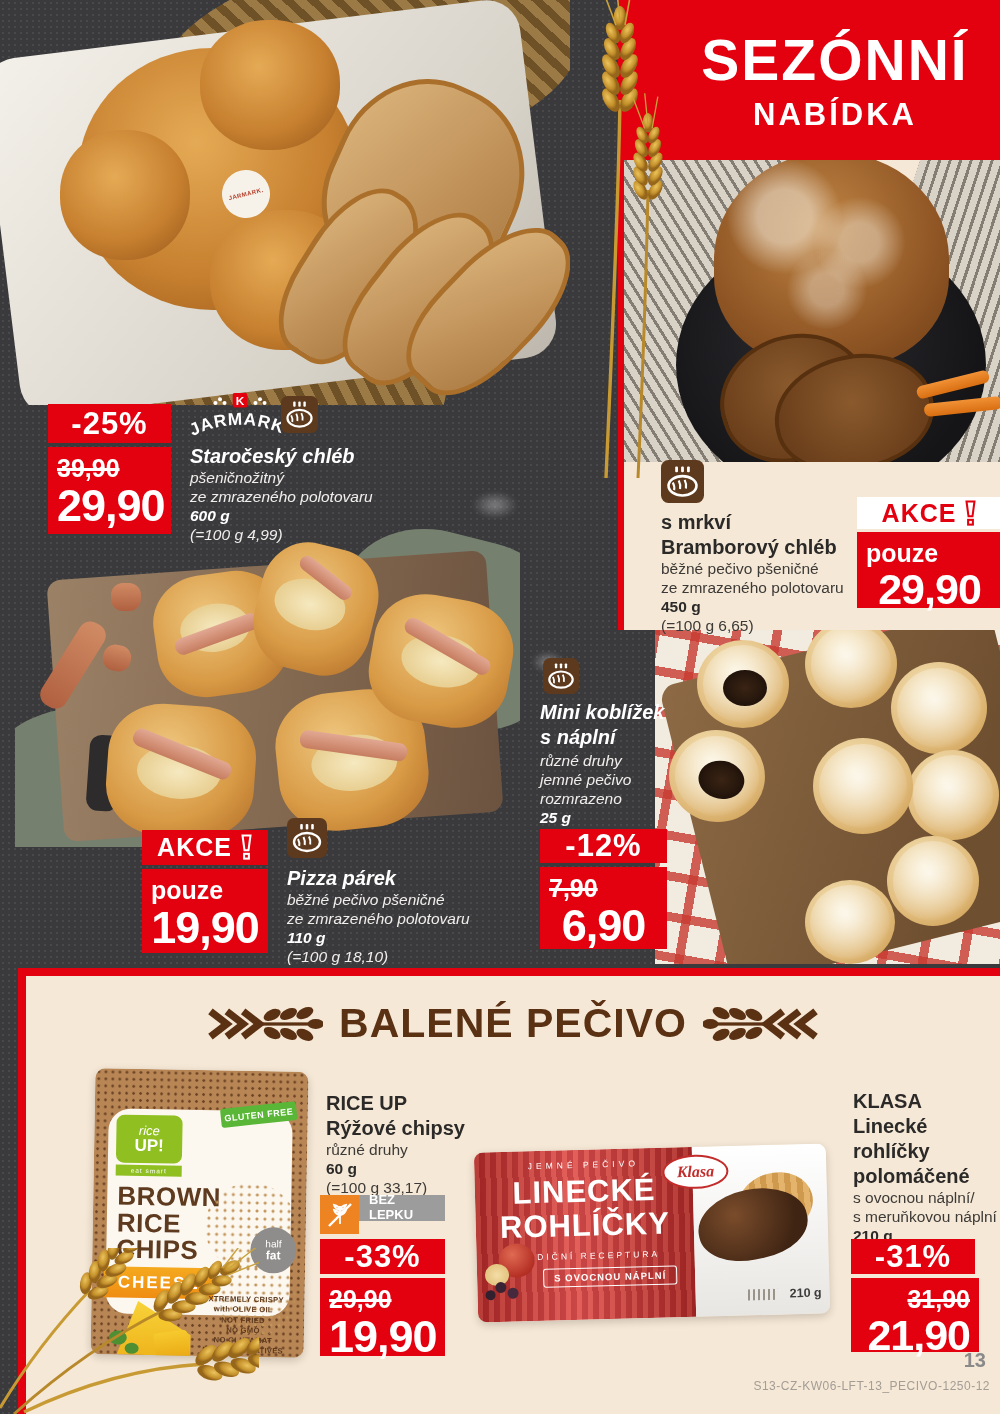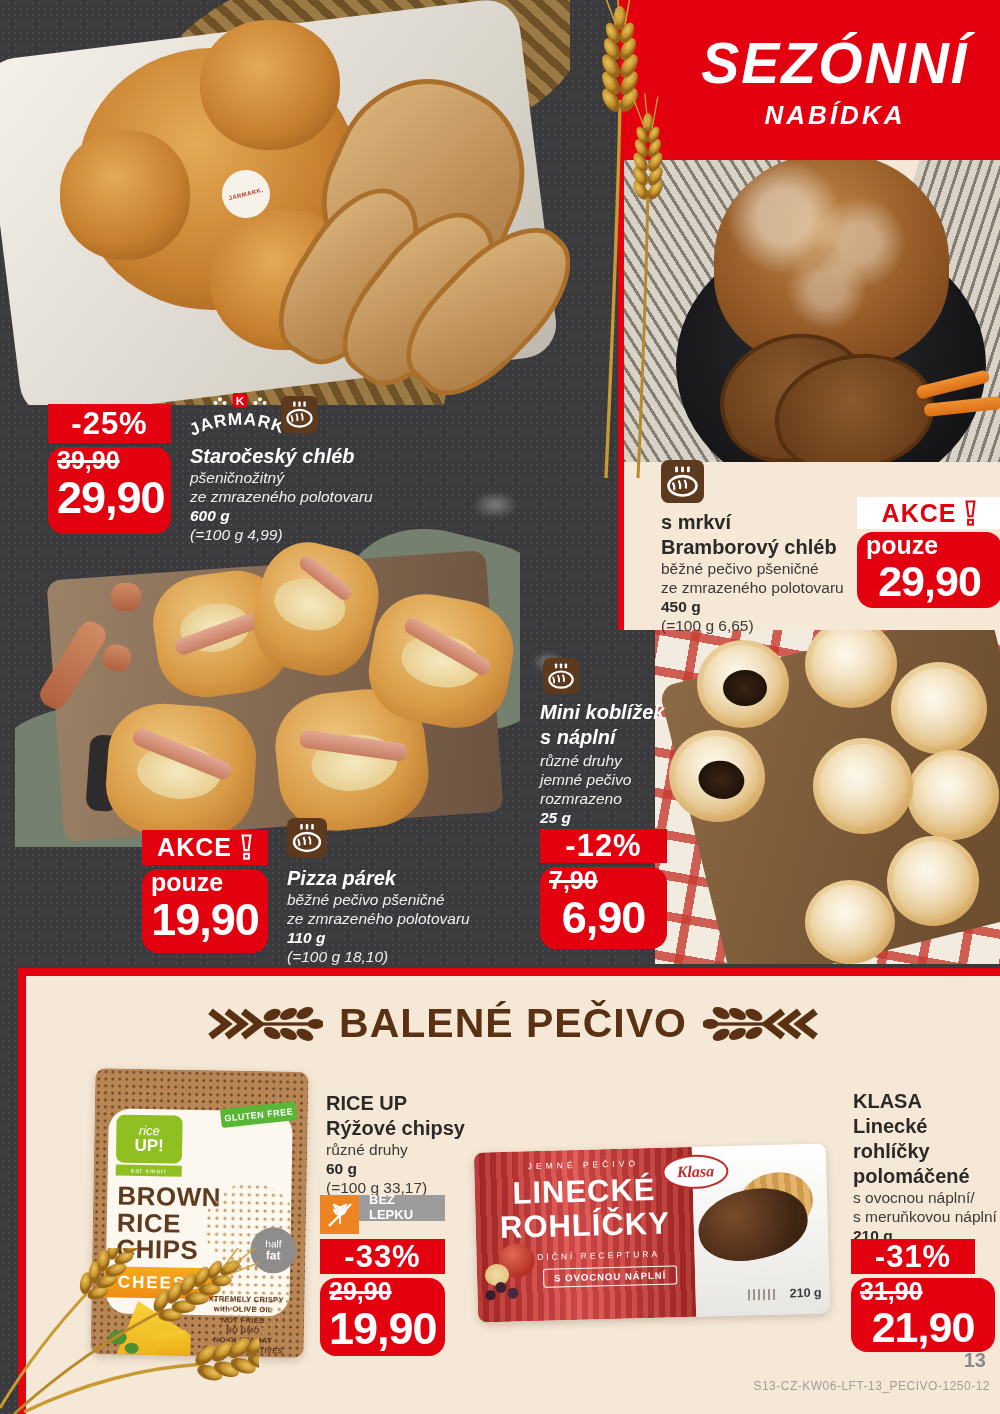--- a/index.html
+++ b/index.html
@@ -60,7 +60,7 @@
 
   
   .banner{left:618px;top:0;width:382px;height:160px;background:var(--red);z-index:2;
-    display:flex;flex-direction:column;align-items:center;justify-content:center;color:#fff;font-style:italic;}
+    display:flex;flex-direction:column;align-items:center;justify-content:center;color:#fff;}
   .banner .t1{font-size:57px;font-weight:800;letter-spacing:2px;margin-left:52px;}
   .banner .t2{font-size:26px;font-weight:800;letter-spacing:3px;margin-left:52px;margin-top:4px;}
   .right-panel{left:618px;top:160px;width:382px;height:470px;background:var(--cream);border-left:6px solid var(--red);z-index:2;}

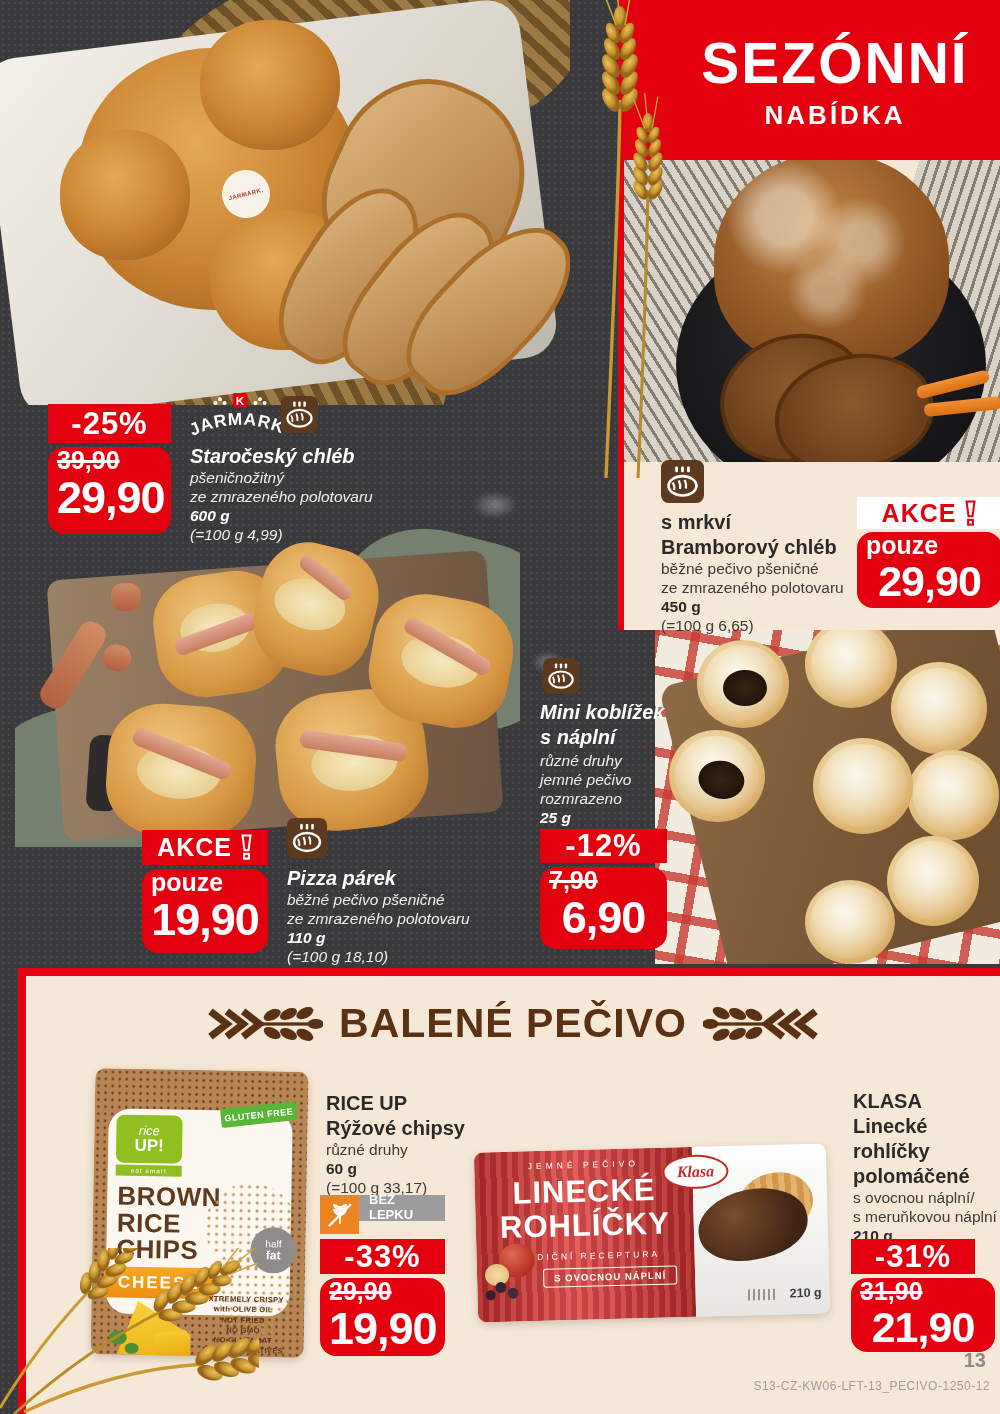--- a/index.html
+++ b/index.html
@@ -62,7 +62,7 @@
   .banner{left:618px;top:0;width:382px;height:160px;background:var(--red);z-index:2;
     display:flex;flex-direction:column;align-items:center;justify-content:center;color:#fff;}
   .banner .t1{font-size:57px;font-weight:800;letter-spacing:2px;margin-left:52px;}
-  .banner .t2{font-size:26px;font-weight:800;letter-spacing:3px;margin-left:52px;margin-top:4px;}
+  .banner .t2{font-size:31px;font-weight:800;letter-spacing:3px;margin-left:52px;margin-top:4px;}
   .right-panel{left:618px;top:160px;width:382px;height:470px;background:var(--cream);border-left:6px solid var(--red);z-index:2;}
   .bottom-panel{left:18px;top:968px;width:982px;height:446px;background:var(--cream);
      border-top:8px solid var(--red);border-left:8px solid var(--red);z-index:2;}

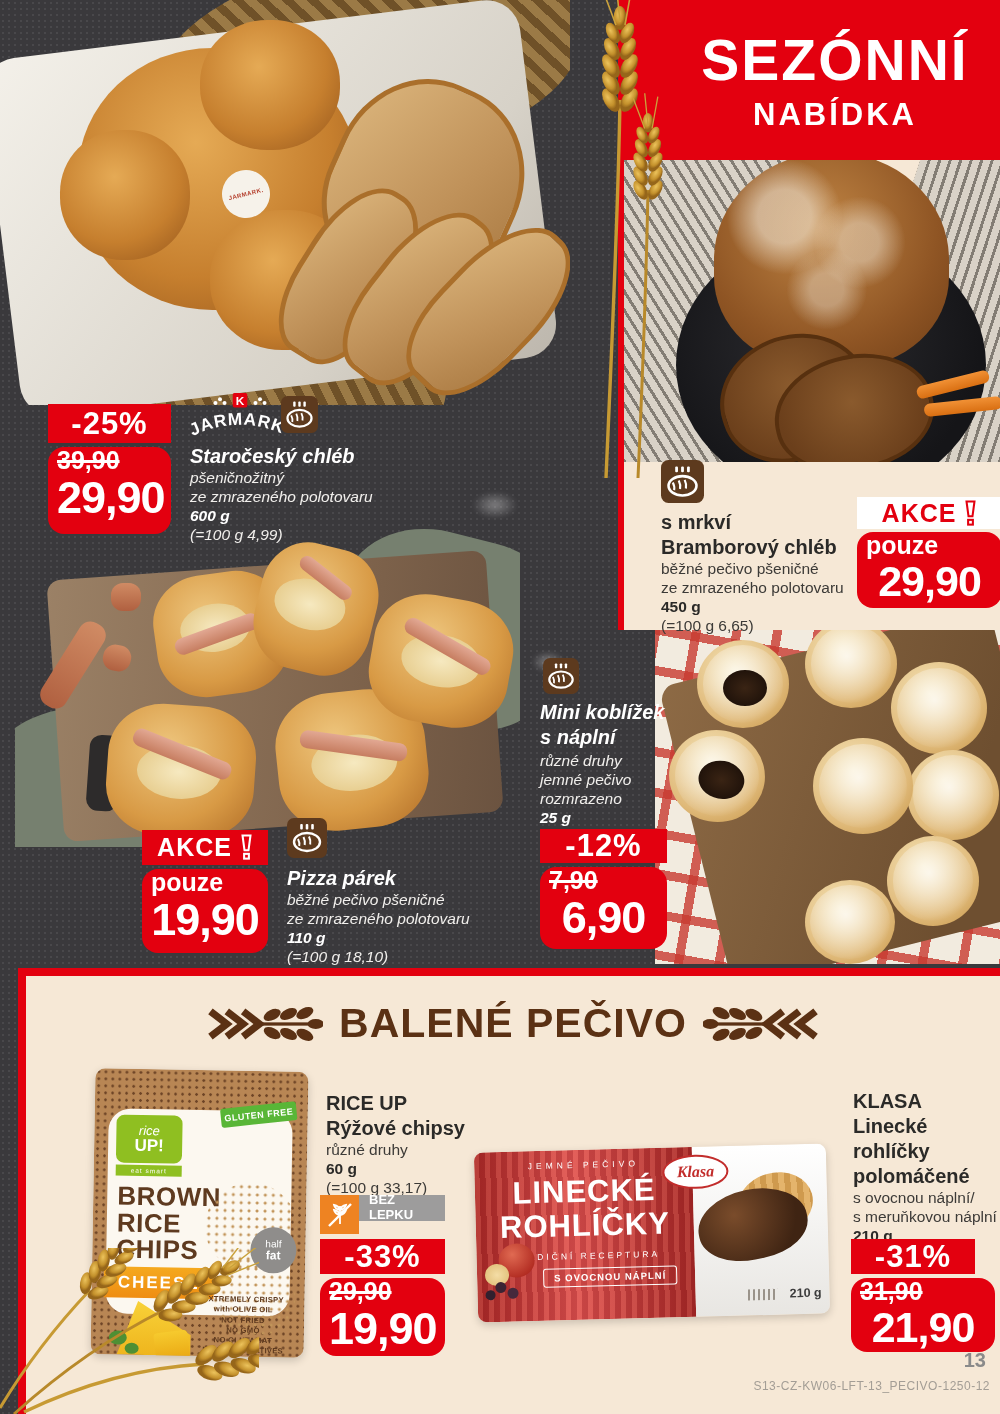--- a/index.html
+++ b/index.html
@@ -70,7 +70,7 @@
   
   .redbox{background:var(--red);color:#fff;display:flex;align-items:center;justify-content:center;z-index:4;}
   .disc{font-size:31px;font-weight:800;letter-spacing:1px;}
-  .pricebox{flex-direction:column;align-items:stretch;justify-content:flex-start;padding:0 9px 6px;border-radius:16px;}
+  .pricebox{flex-direction:column;align-items:stretch;justify-content:flex-start;padding:8px 9px 6px;}
   .oldp{font-size:25px;font-weight:700;text-decoration:line-through;text-decoration-thickness:3px;line-height:1.05;}
   .newp{font-size:45px;font-weight:800;text-align:center;line-height:1.0;margin-top:2px;letter-spacing:-1px;}
   .pouze{font-size:25px;font-weight:800;line-height:1.05;}

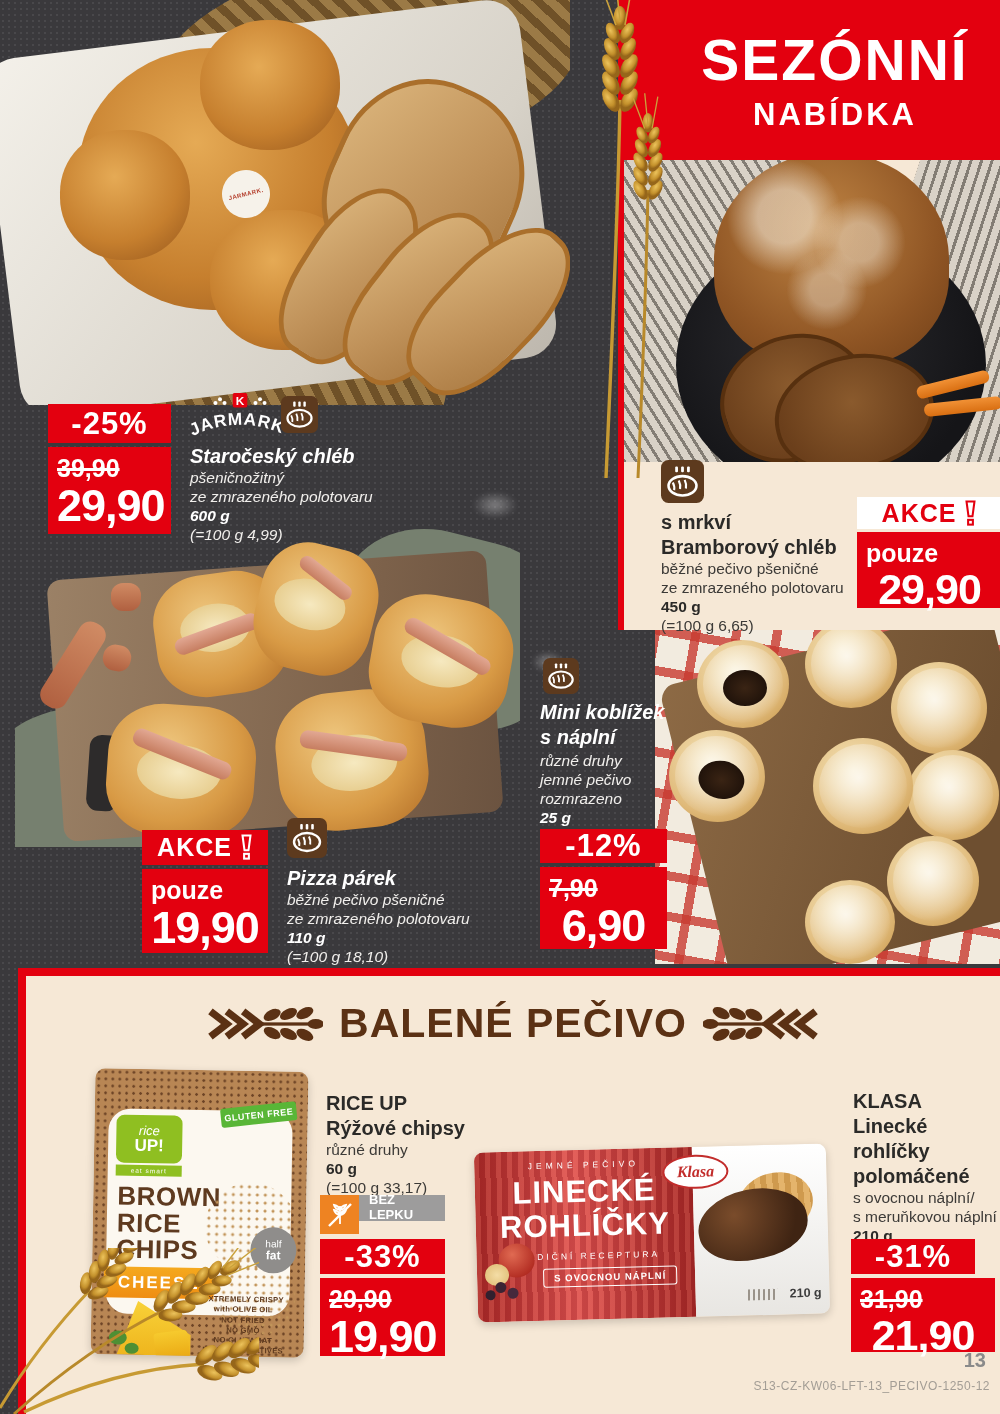--- a/index.html
+++ b/index.html
@@ -509,7 +509,7 @@
     <div class="abs redbox disc" style="left:825px;top:263px;width:124px;height:35px;">
       <span>-31%</span>
     </div>
-    <div class="abs redbox pricebox" style="left:825px;top:302px;width:144px;height:74px;">
+    <div class="abs redbox pricebox" style="left:825px;top:302px;width:128px;height:74px;align-items:flex-end;">
       <div class="oldp">31,90</div>
       <div class="newp" style="font-size:43px;">21,90</div>
     </div>

